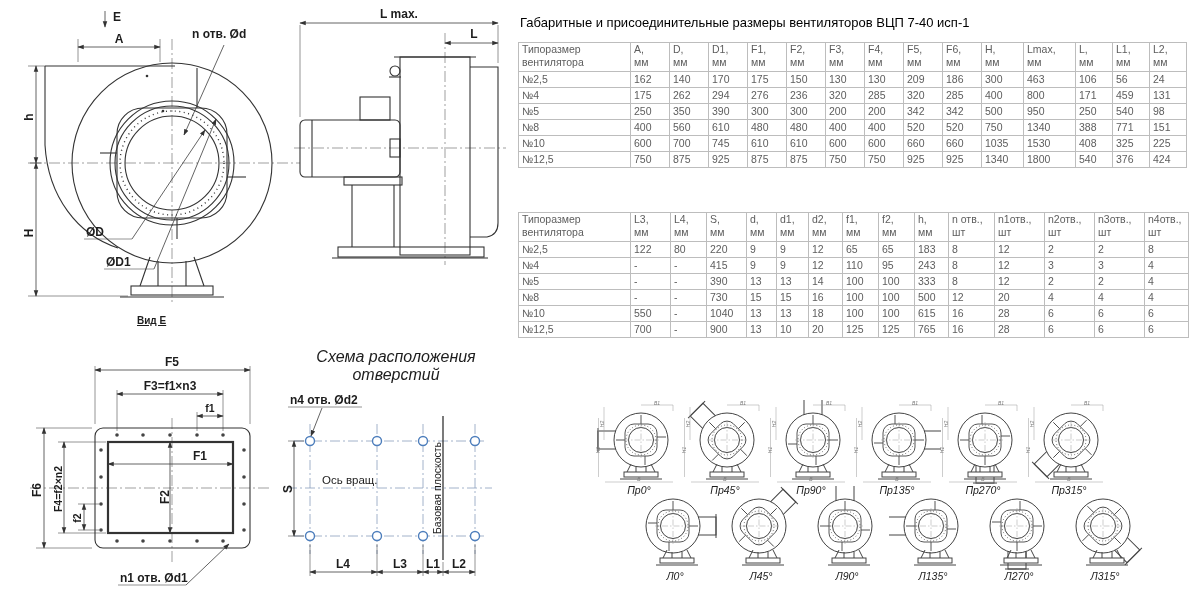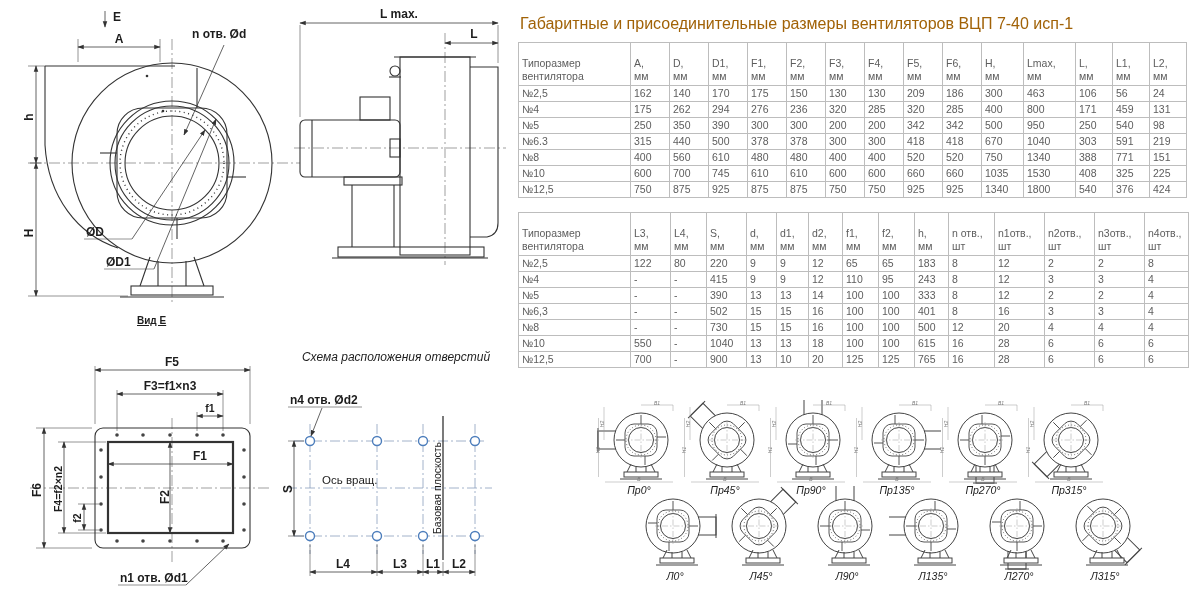--- a/index.html
+++ b/index.html
@@ -19,7 +19,7 @@
   .dimt.sm{font-size:10.5px;}
   .dott{stroke-dasharray:1 3.5;}
 
-  .doc-title{position:absolute;left:520px;top:15px;width:670px;font-size:16px;color:#a16207;}
+  .doc-title{position:absolute;left:520px;top:15px;width:670px;font-size:13px;color:#000000;}
   .vidE{position:absolute;left:137px;top:315px;font-size:10px;font-weight:700;color:#1d1d1d;
         text-decoration:underline;}
   .scheme-title{position:absolute;left:276px;top:348px;width:240px;text-align:center;

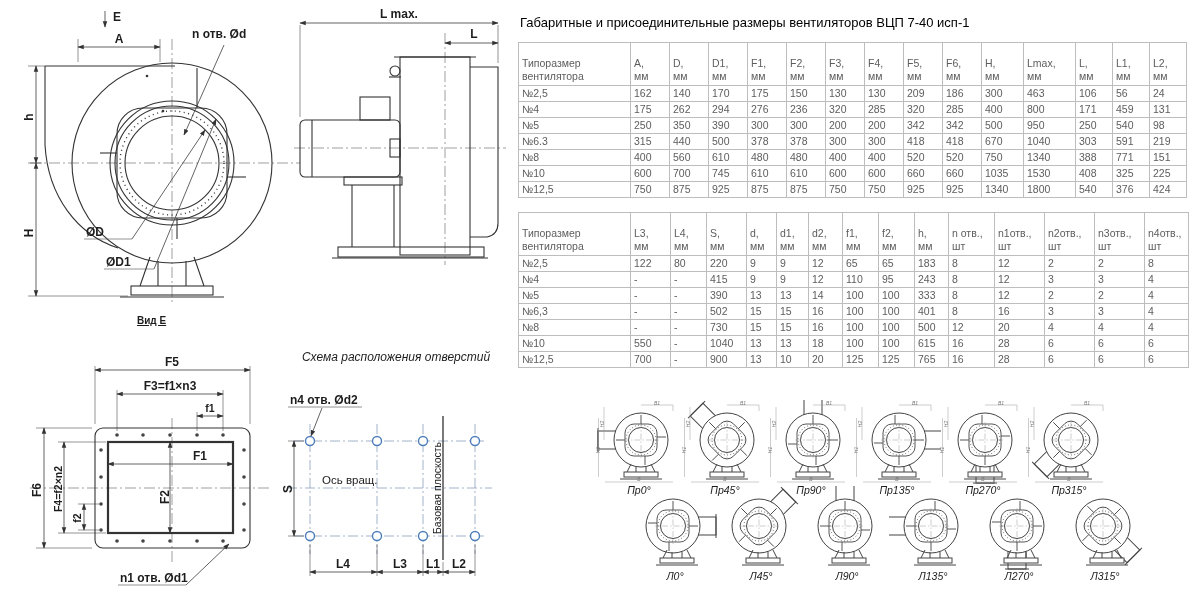--- a/index.html
+++ b/index.html
@@ -30,7 +30,7 @@
   table.dims th,table.dims td{border:1px solid #bdbdbd;padding:0 3px;text-align:left;
         font-weight:400;vertical-align:top;white-space:nowrap;overflow:hidden;}
   table.dims td{height:15px;line-height:15px;}
-  table.dims th{height:28px;line-height:13px;padding-top:14px;margin-left:11px;}
+  table.dims th{height:28px;line-height:13px;padding-top:0;margin-left:11px;}
   #t1{left:518px;top:42px;width:668px;}
   #t2{left:518px;top:212px;width:670px;}
 

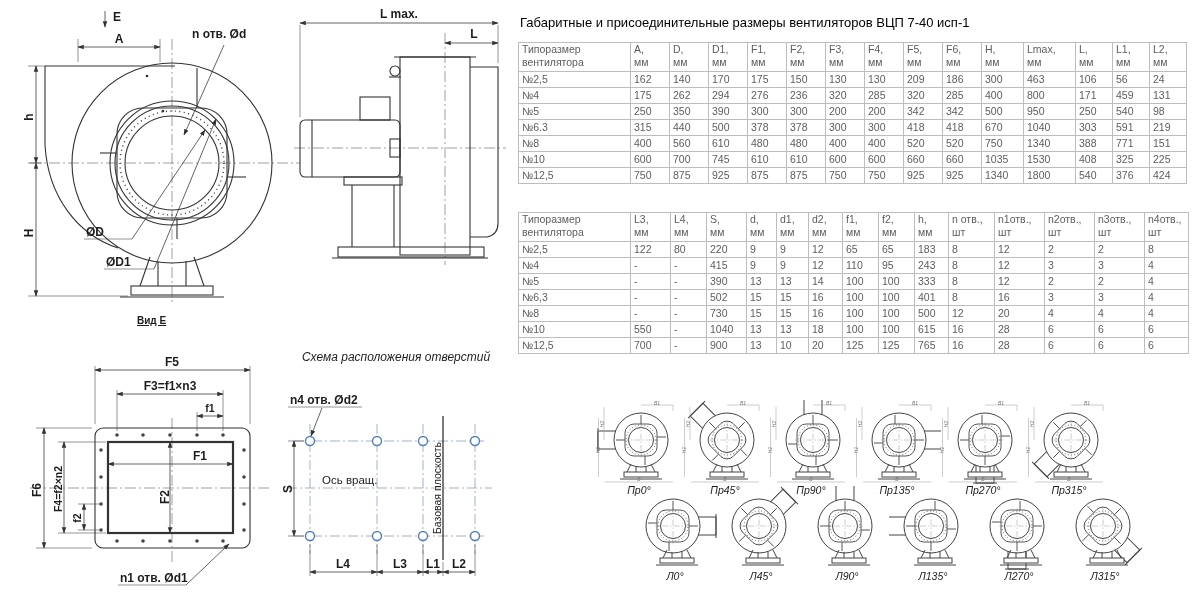--- a/index.html
+++ b/index.html
@@ -389,23 +389,6 @@
           <td>98</td>
         </tr>
         <tr>
-          <td>№6.3</td>
-          <td>315</td>
-          <td>440</td>
-          <td>500</td>
-          <td>378</td>
-          <td>378</td>
-          <td>300</td>
-          <td>300</td>
-          <td>418</td>
-          <td>418</td>
-          <td>670</td>
-          <td>1040</td>
-          <td>303</td>
-          <td>591</td>
-          <td>219</td>
-        </tr>
-        <tr>
           <td>№8</td>
           <td>400</td>
           <td>560</td>

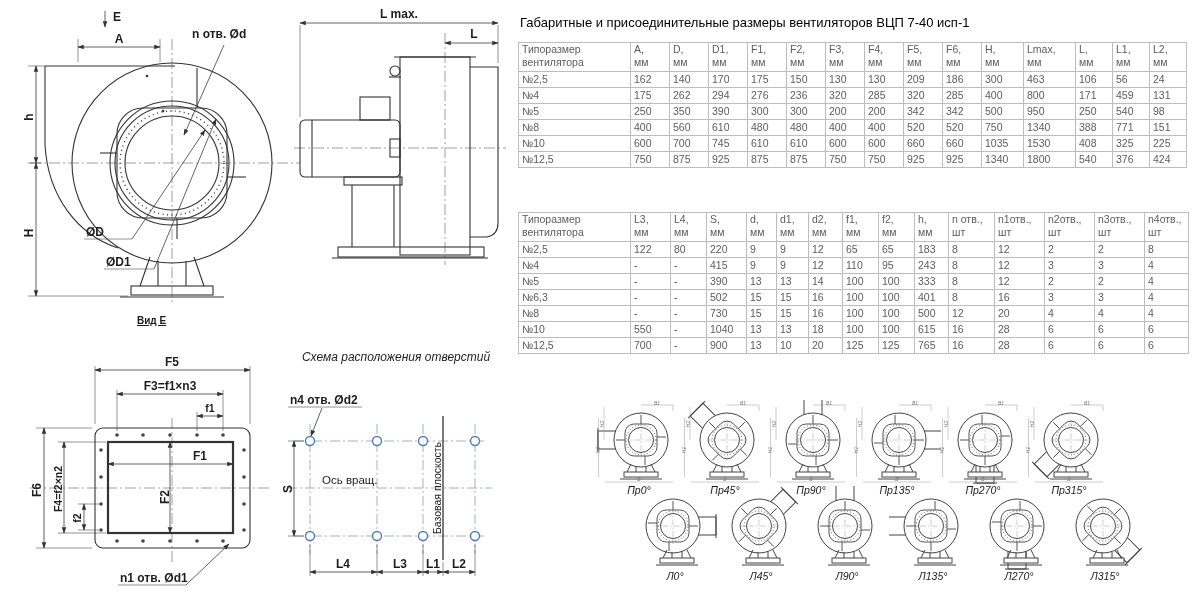--- a/index.html
+++ b/index.html
@@ -576,23 +576,6 @@
           <td>4</td>
         </tr>
         <tr>
-          <td>№6,3</td>
-          <td>-</td>
-          <td>-</td>
-          <td>502</td>
-          <td>15</td>
-          <td>15</td>
-          <td>16</td>
-          <td>100</td>
-          <td>100</td>
-          <td>401</td>
-          <td>8</td>
-          <td>16</td>
-          <td>3</td>
-          <td>3</td>
-          <td>4</td>
-        </tr>
-        <tr>
           <td>№8</td>
           <td>-</td>
           <td>-</td>

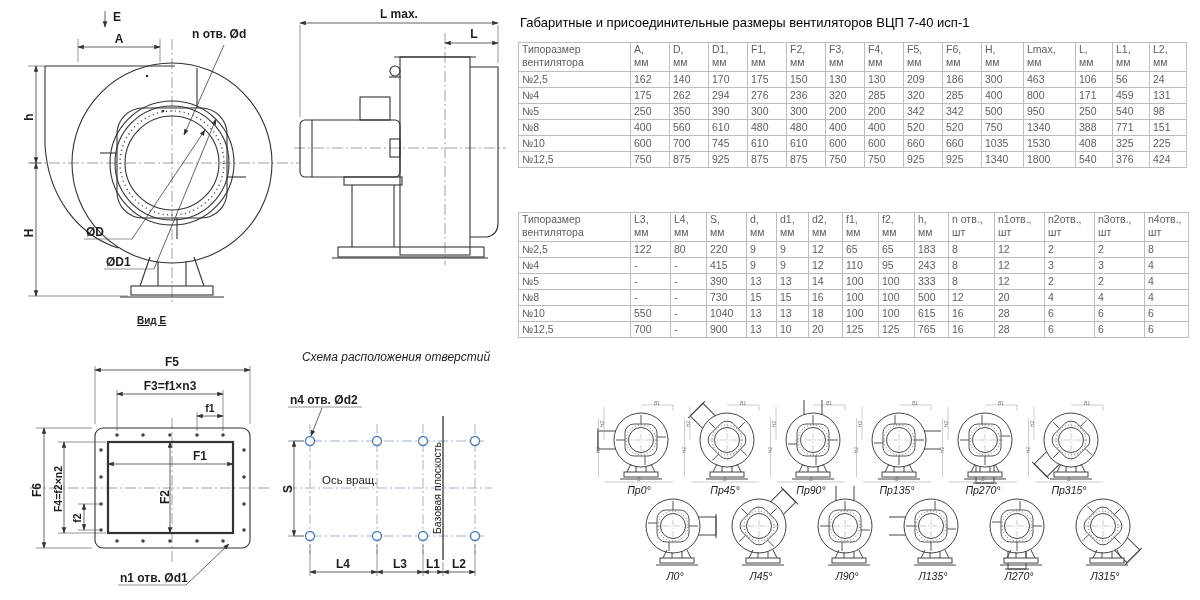--- a/index.html
+++ b/index.html
@@ -23,7 +23,7 @@
   .vidE{position:absolute;left:137px;top:315px;font-size:10px;font-weight:700;color:#1d1d1d;
         text-decoration:underline;}
   .scheme-title{position:absolute;left:276px;top:348px;width:240px;text-align:center;
-        font-style:italic;font-size:12px;color:#1d1d1d;line-height:18px;}
+        font-style:italic;font-size:16px;color:#1d1d1d;line-height:18px;}
 
   table.dims{position:absolute;border-collapse:collapse;table-layout:fixed;font-size:10.5px;
         color:#5d5d5d;background:#fff;}

